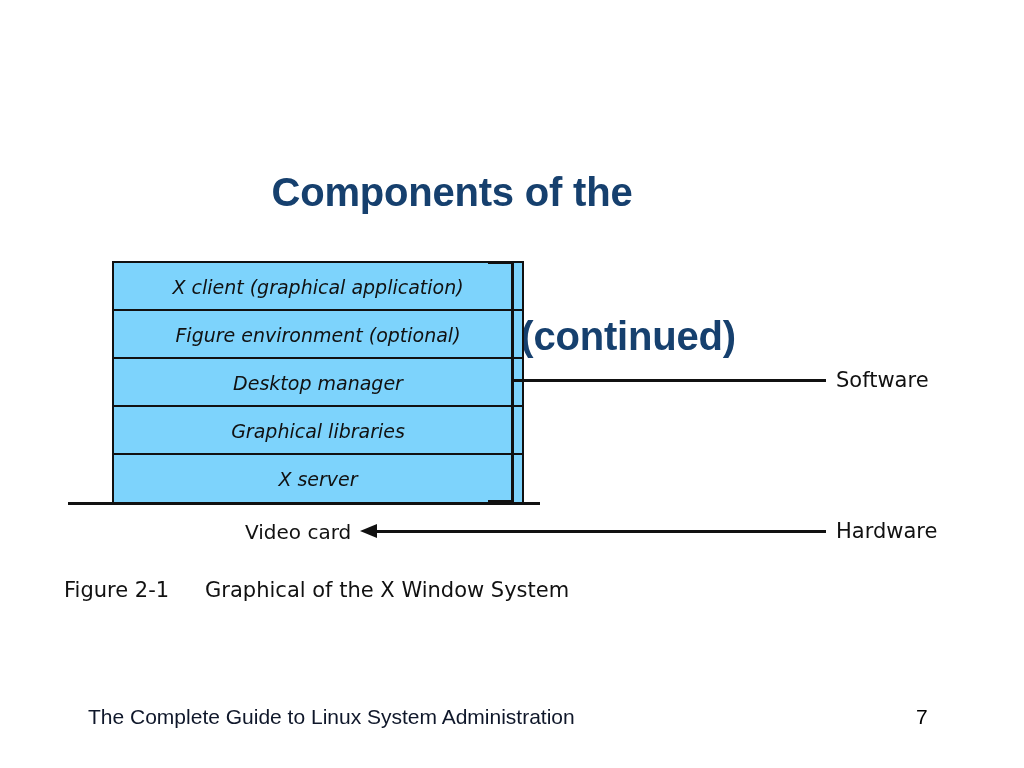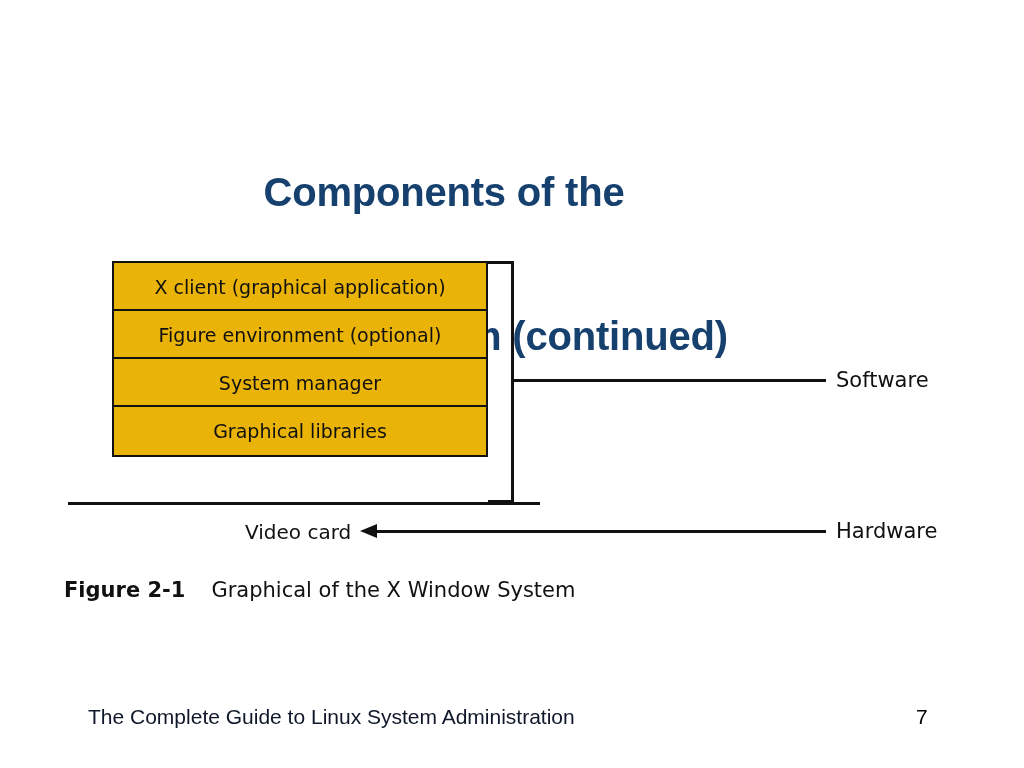--- a/index.html
+++ b/index.html
@@ -20,7 +20,7 @@
   
   #slide-title {
     position: absolute;
-    left: 0;
+    left: 8px;
     top: 72px;
     width: 888px;
     text-align: center;

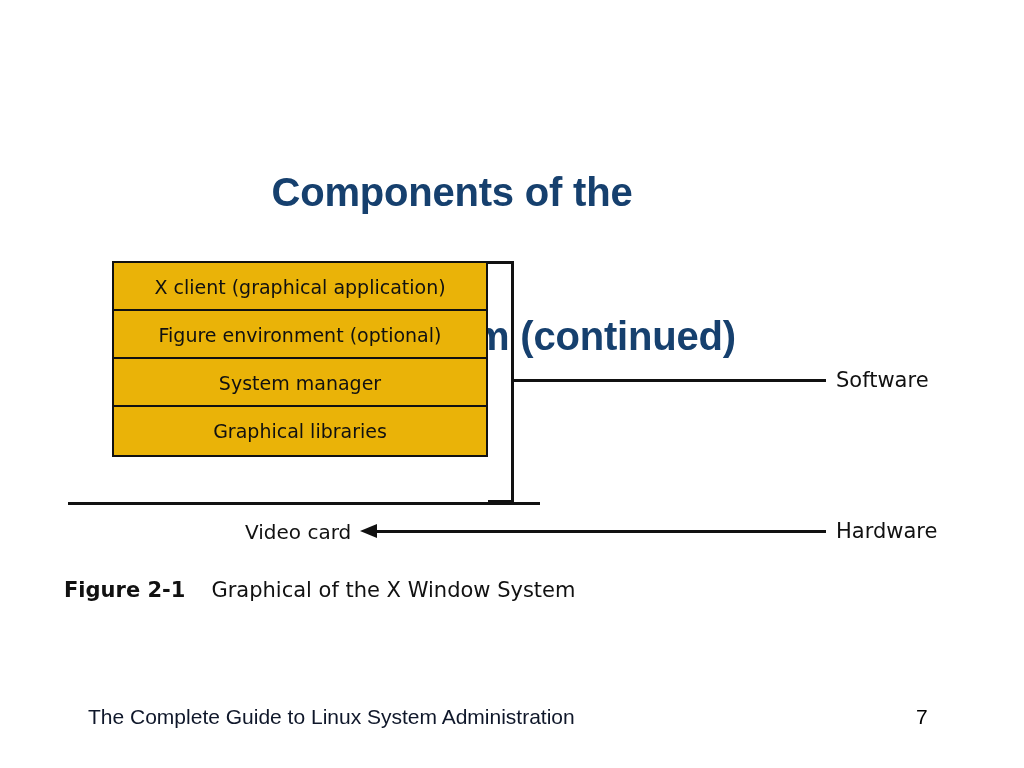--- a/index.html
+++ b/index.html
@@ -50,10 +50,11 @@
     position: absolute;
     left: 112px;
     top: 261px;
-    width: 376px;
+    width: 412px;
     border: 2.5px solid #111111;
     box-sizing: border-box;
-    background: #eab308;
+    background: #7dd3fc;
+    font-style: italic;
   }
   .layer-box {
     height: 48px;

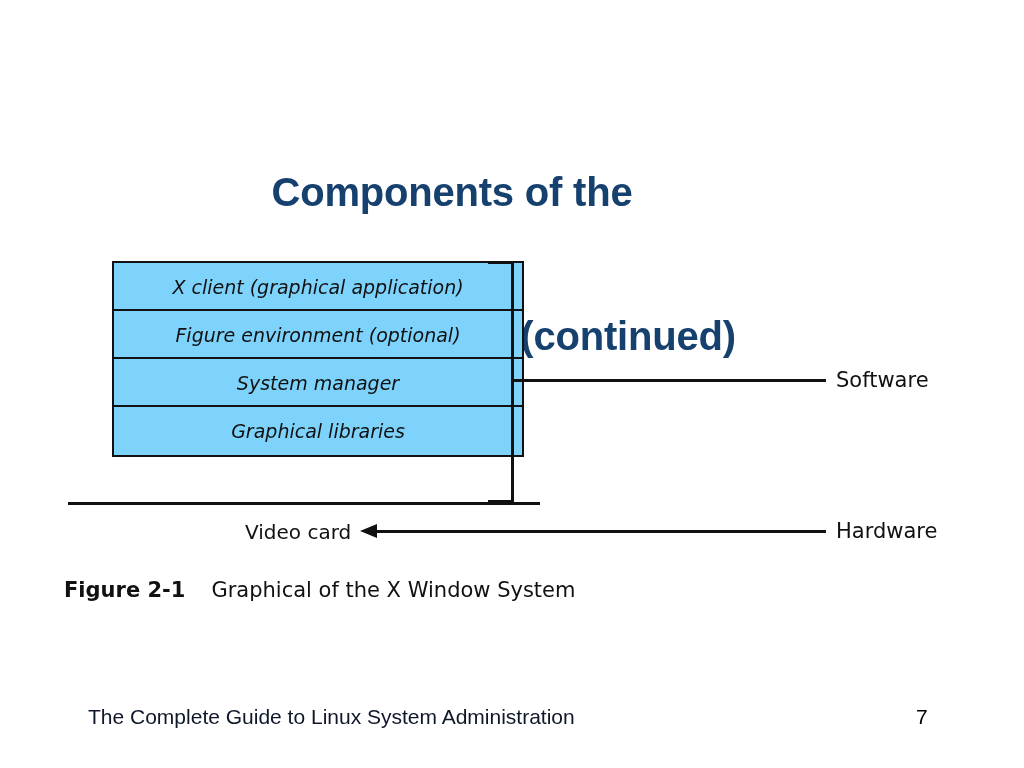--- a/index.html
+++ b/index.html
@@ -231,7 +231,7 @@
   <div id="layer-stack">
     <div class="layer-box">X client (graphical application)</div>
     <div class="layer-box">Figure environment (optional)</div>
-    <div class="layer-box">System manager</div>
+    <div class="layer-box">Desktop manager</div>
     <div class="layer-box">Graphical libraries</div>
   </div>
 

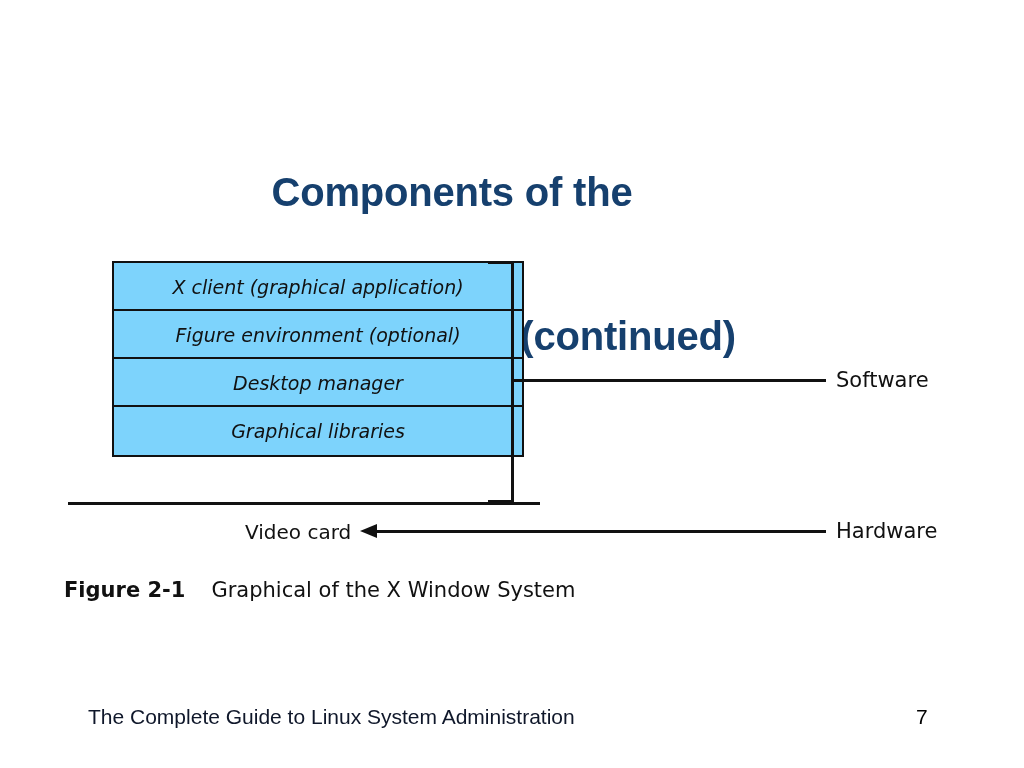--- a/index.html
+++ b/index.html
@@ -233,6 +233,7 @@
     <div class="layer-box">Figure environment (optional)</div>
     <div class="layer-box">Desktop manager</div>
     <div class="layer-box">Graphical libraries</div>
+    <div class="layer-box">X server</div>
   </div>
 
   <div id="base-line"></div>

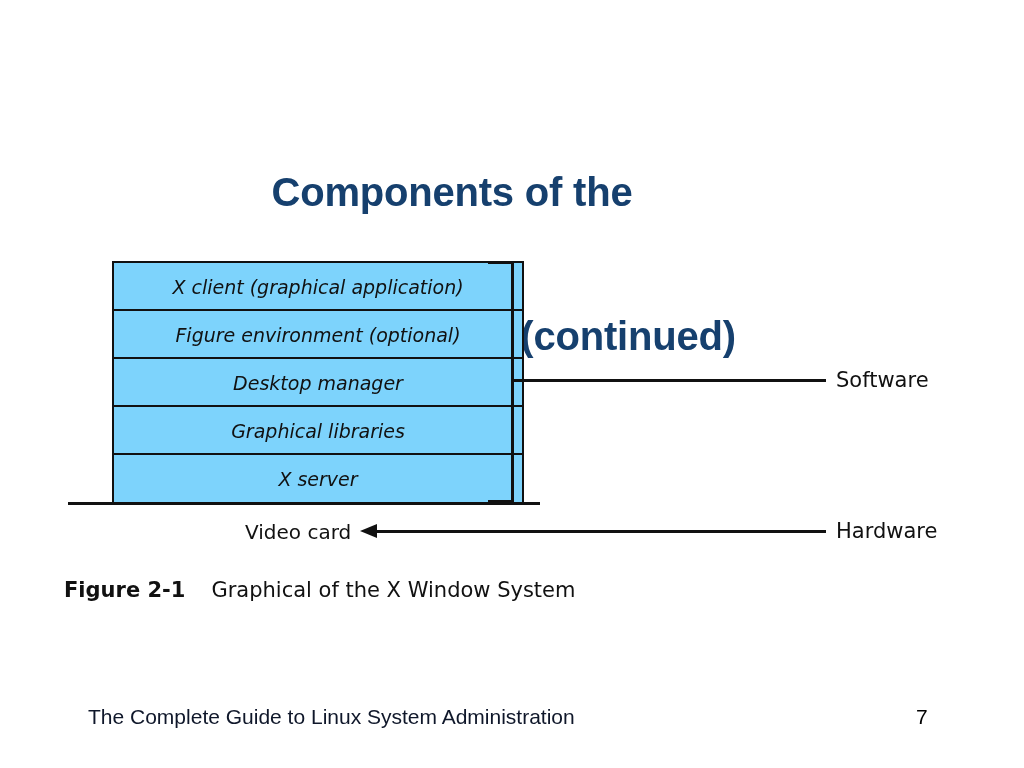--- a/index.html
+++ b/index.html
@@ -193,8 +193,8 @@
     white-space: nowrap;
   }
   #figure-caption .cap-number {
-    font-weight: bold;
-    margin-right: 26px;
+    font-weight: normal;
+    margin-right: 36px;
   }
 
   

